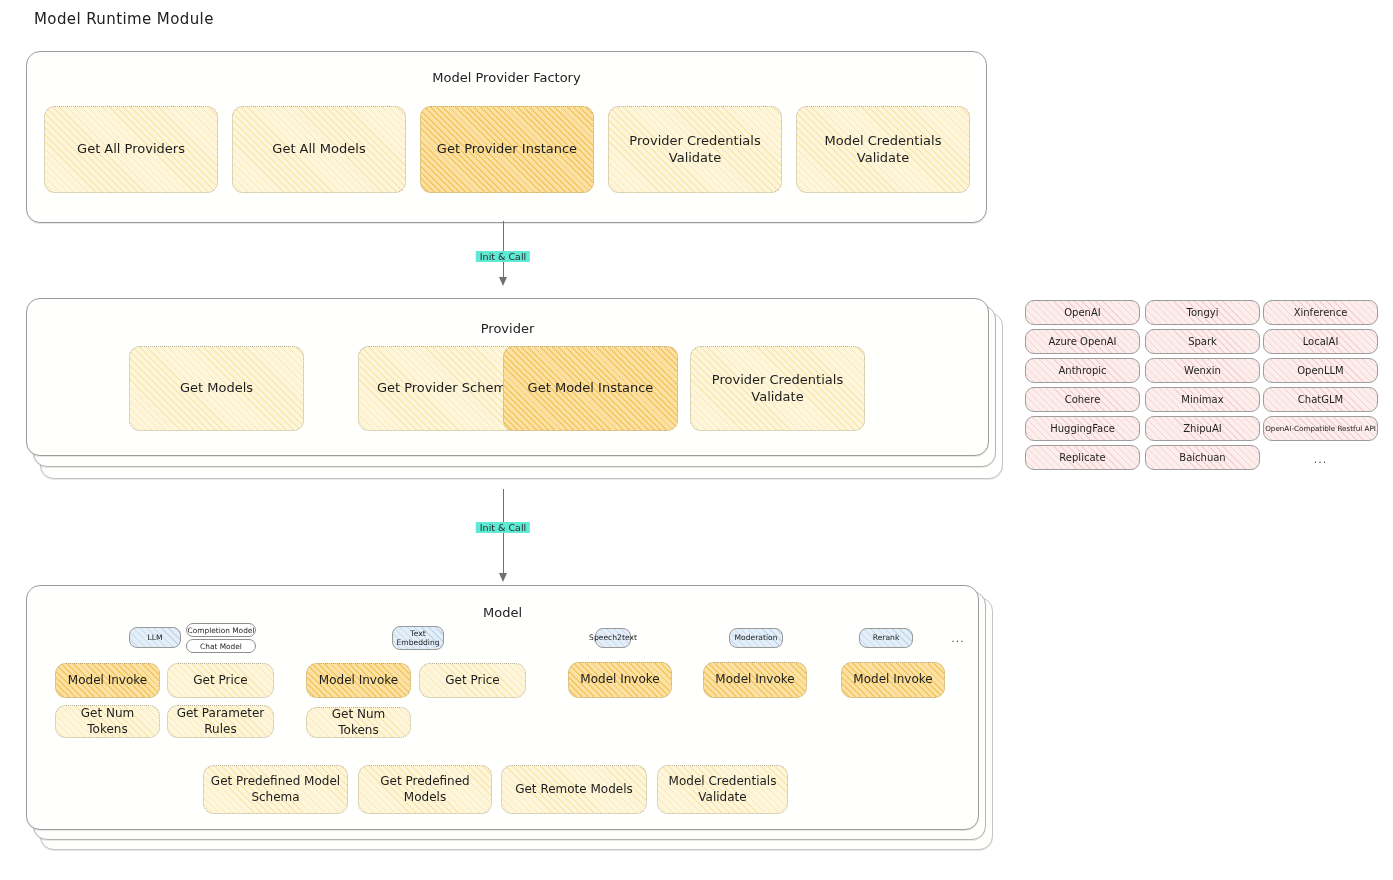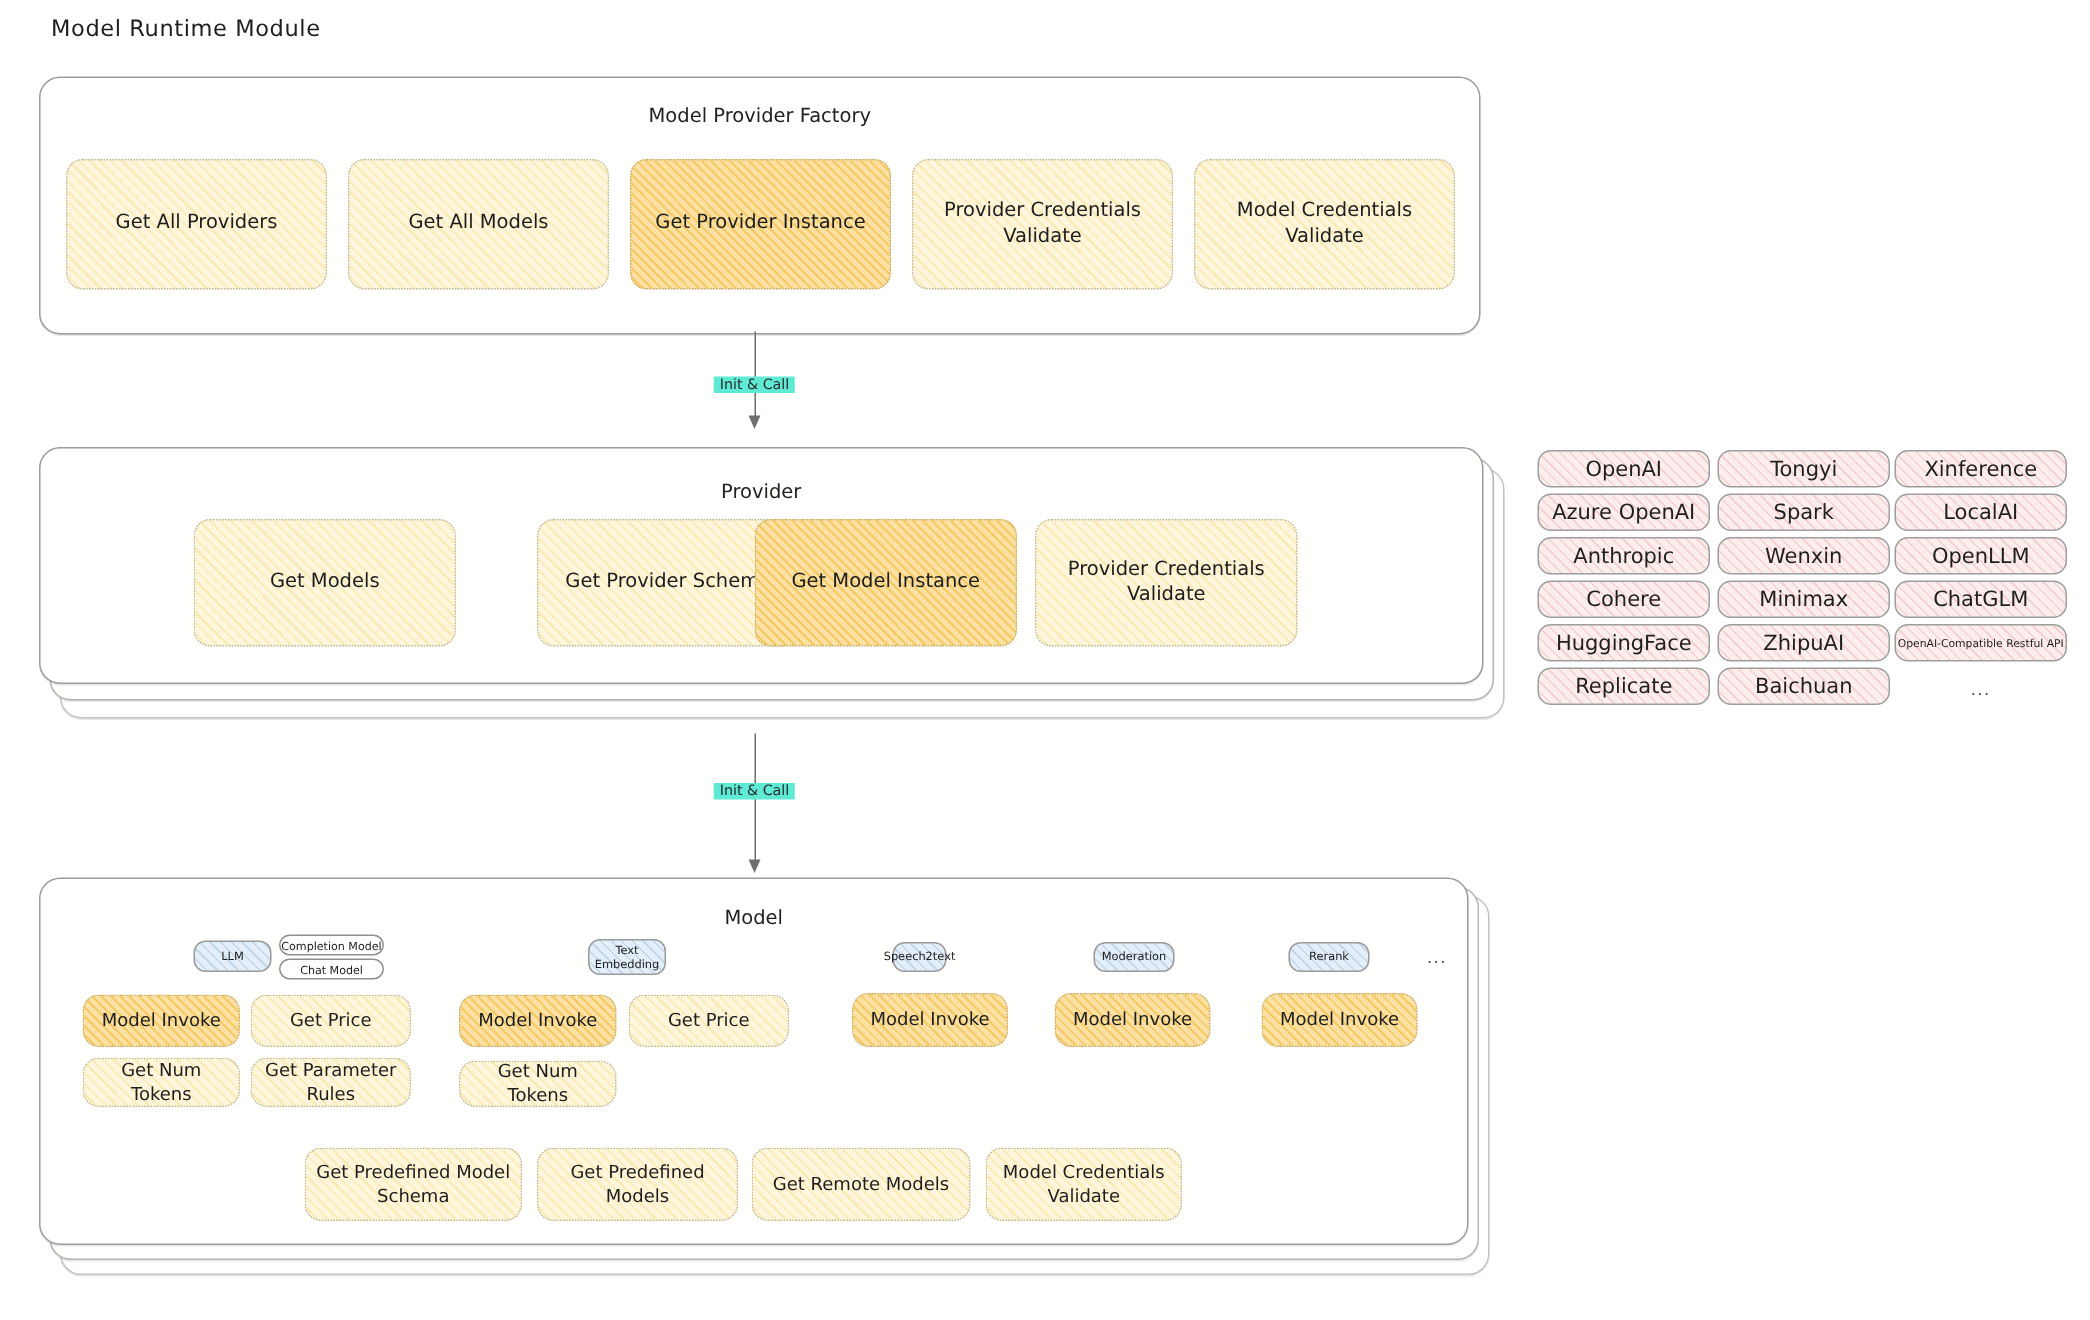--- a/index.html
+++ b/index.html
@@ -92,7 +92,7 @@
         rgba(231,145,145,.30) 0px, rgba(231,145,145,.30) 1.1px,
         rgba(255,255,255,0) 1.1px, rgba(255,255,255,0) 5px);
     display:flex;align-items:center;justify-content:center;
-    font-size:14px;color:#1f1f1f;
+    font-size:10px;color:#1f1f1f;
     box-sizing:border-box;
     white-space:nowrap;
   }

